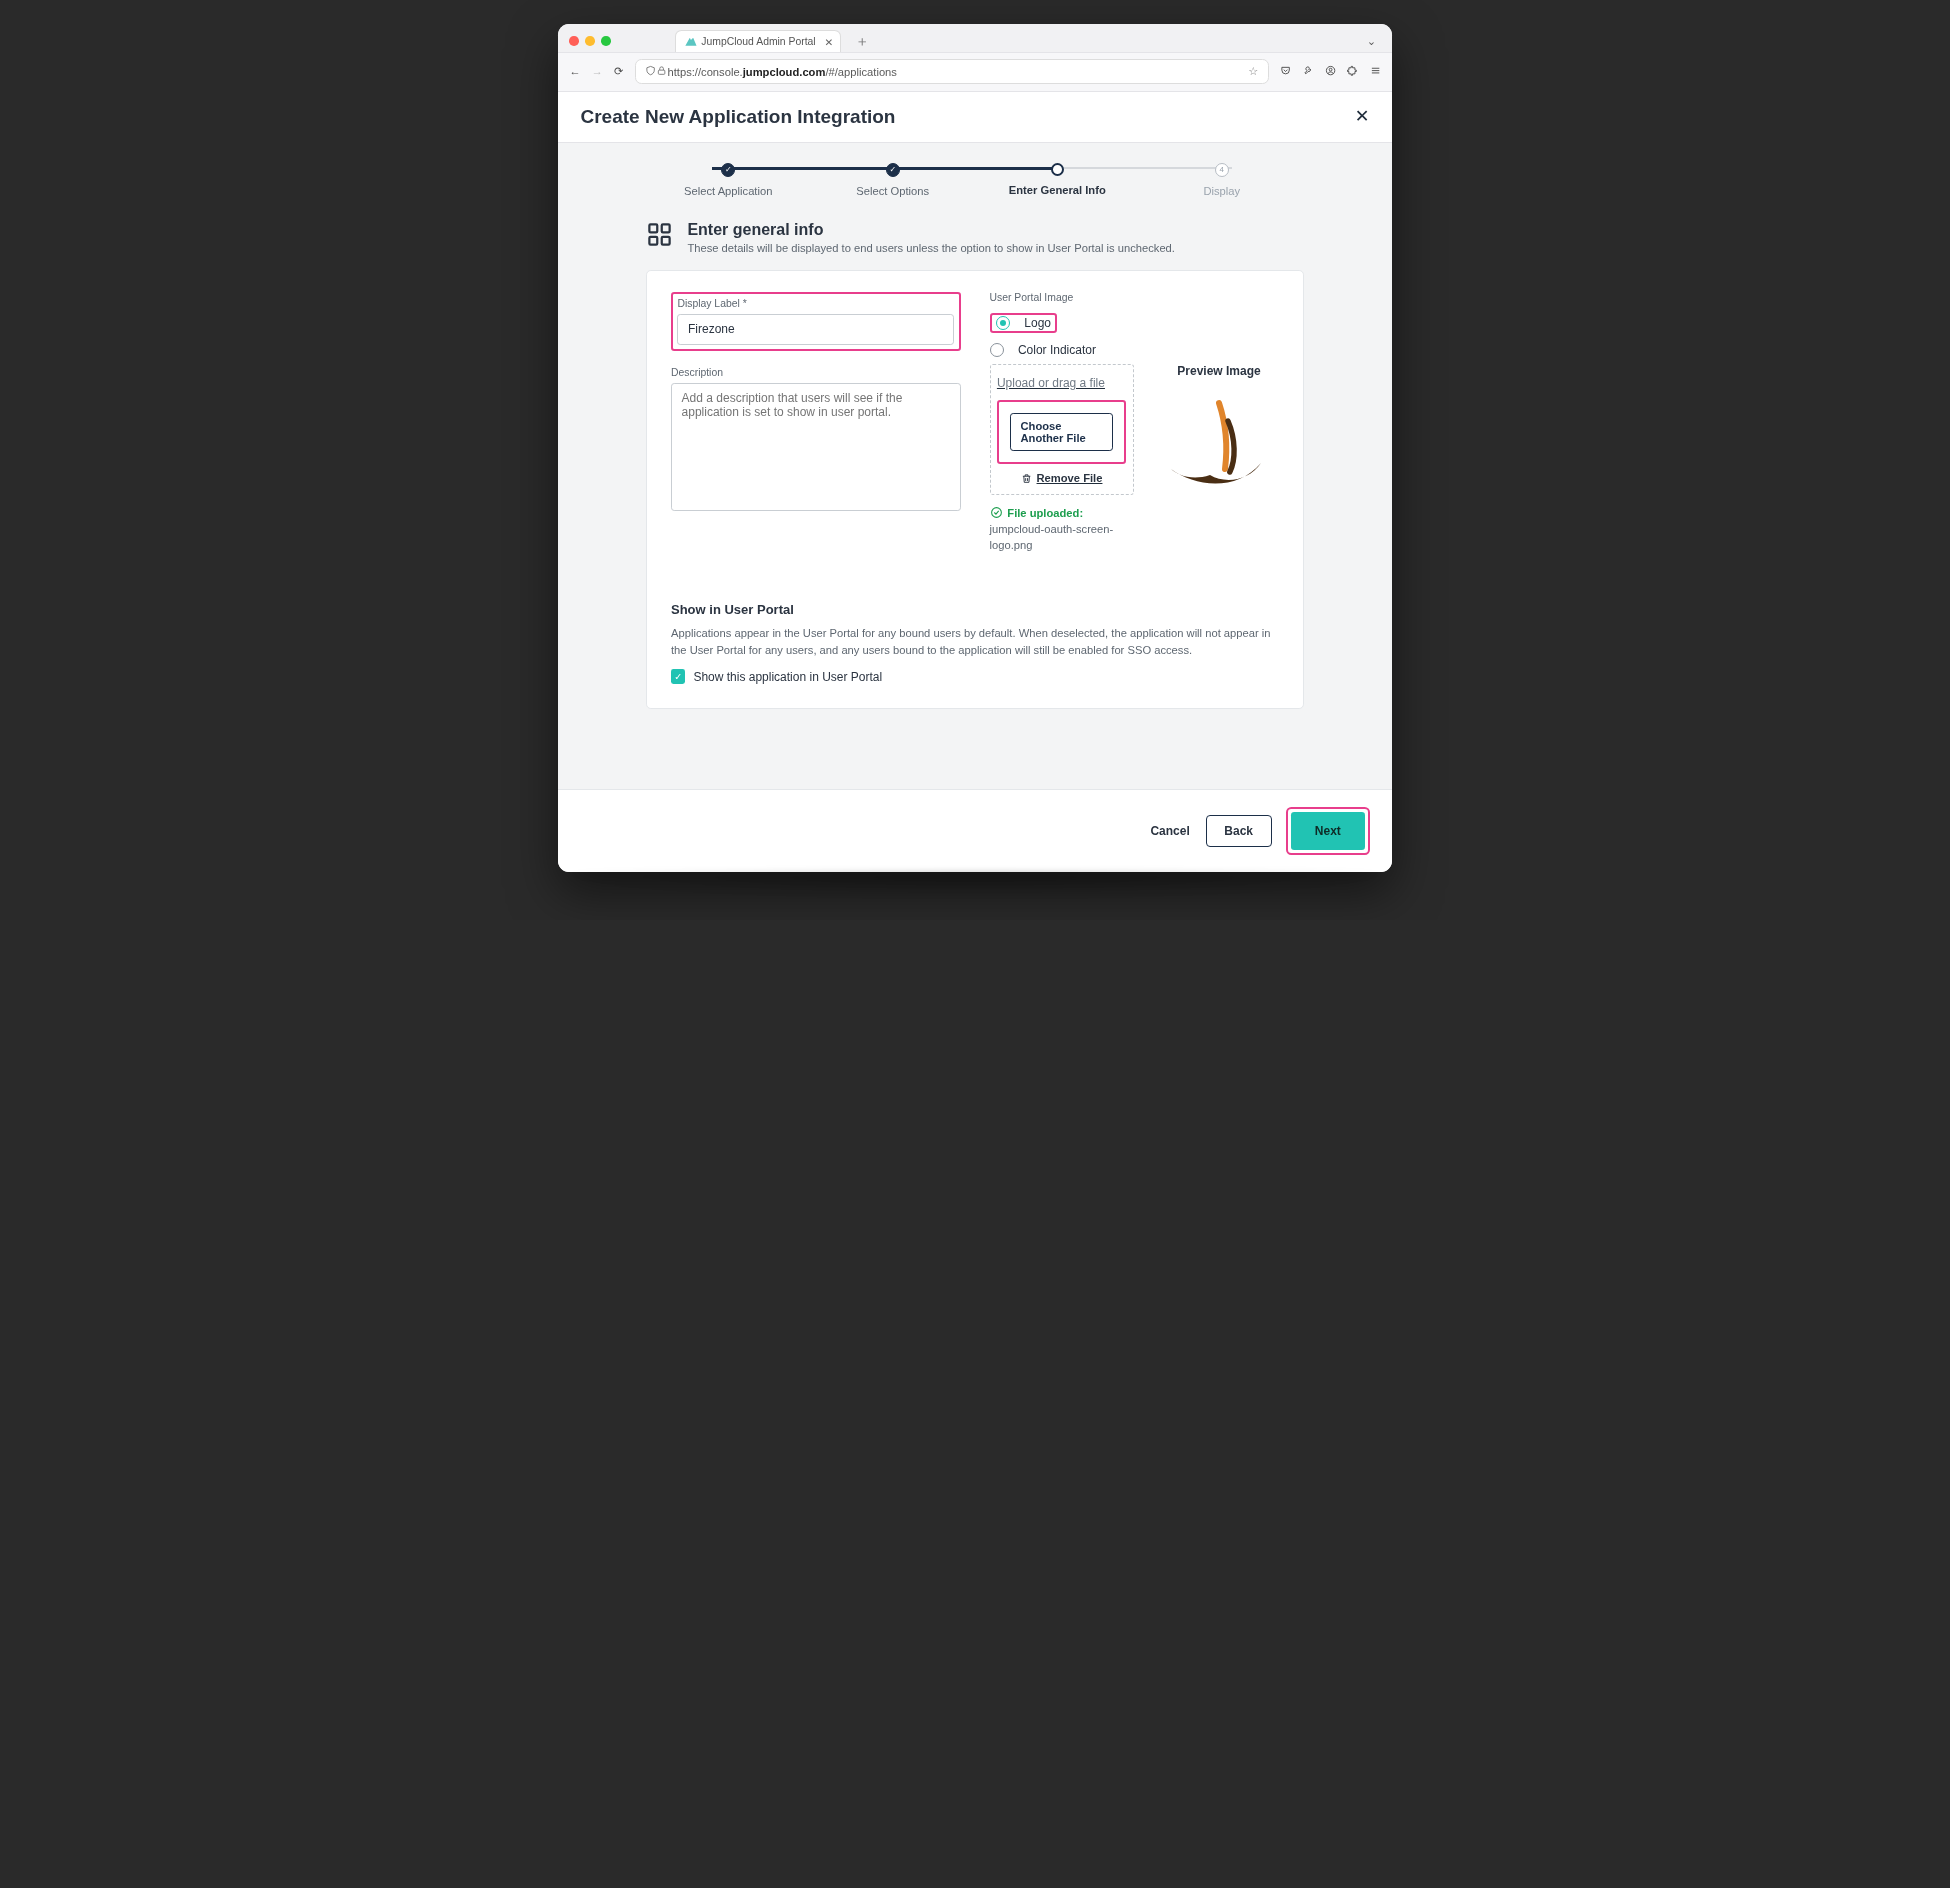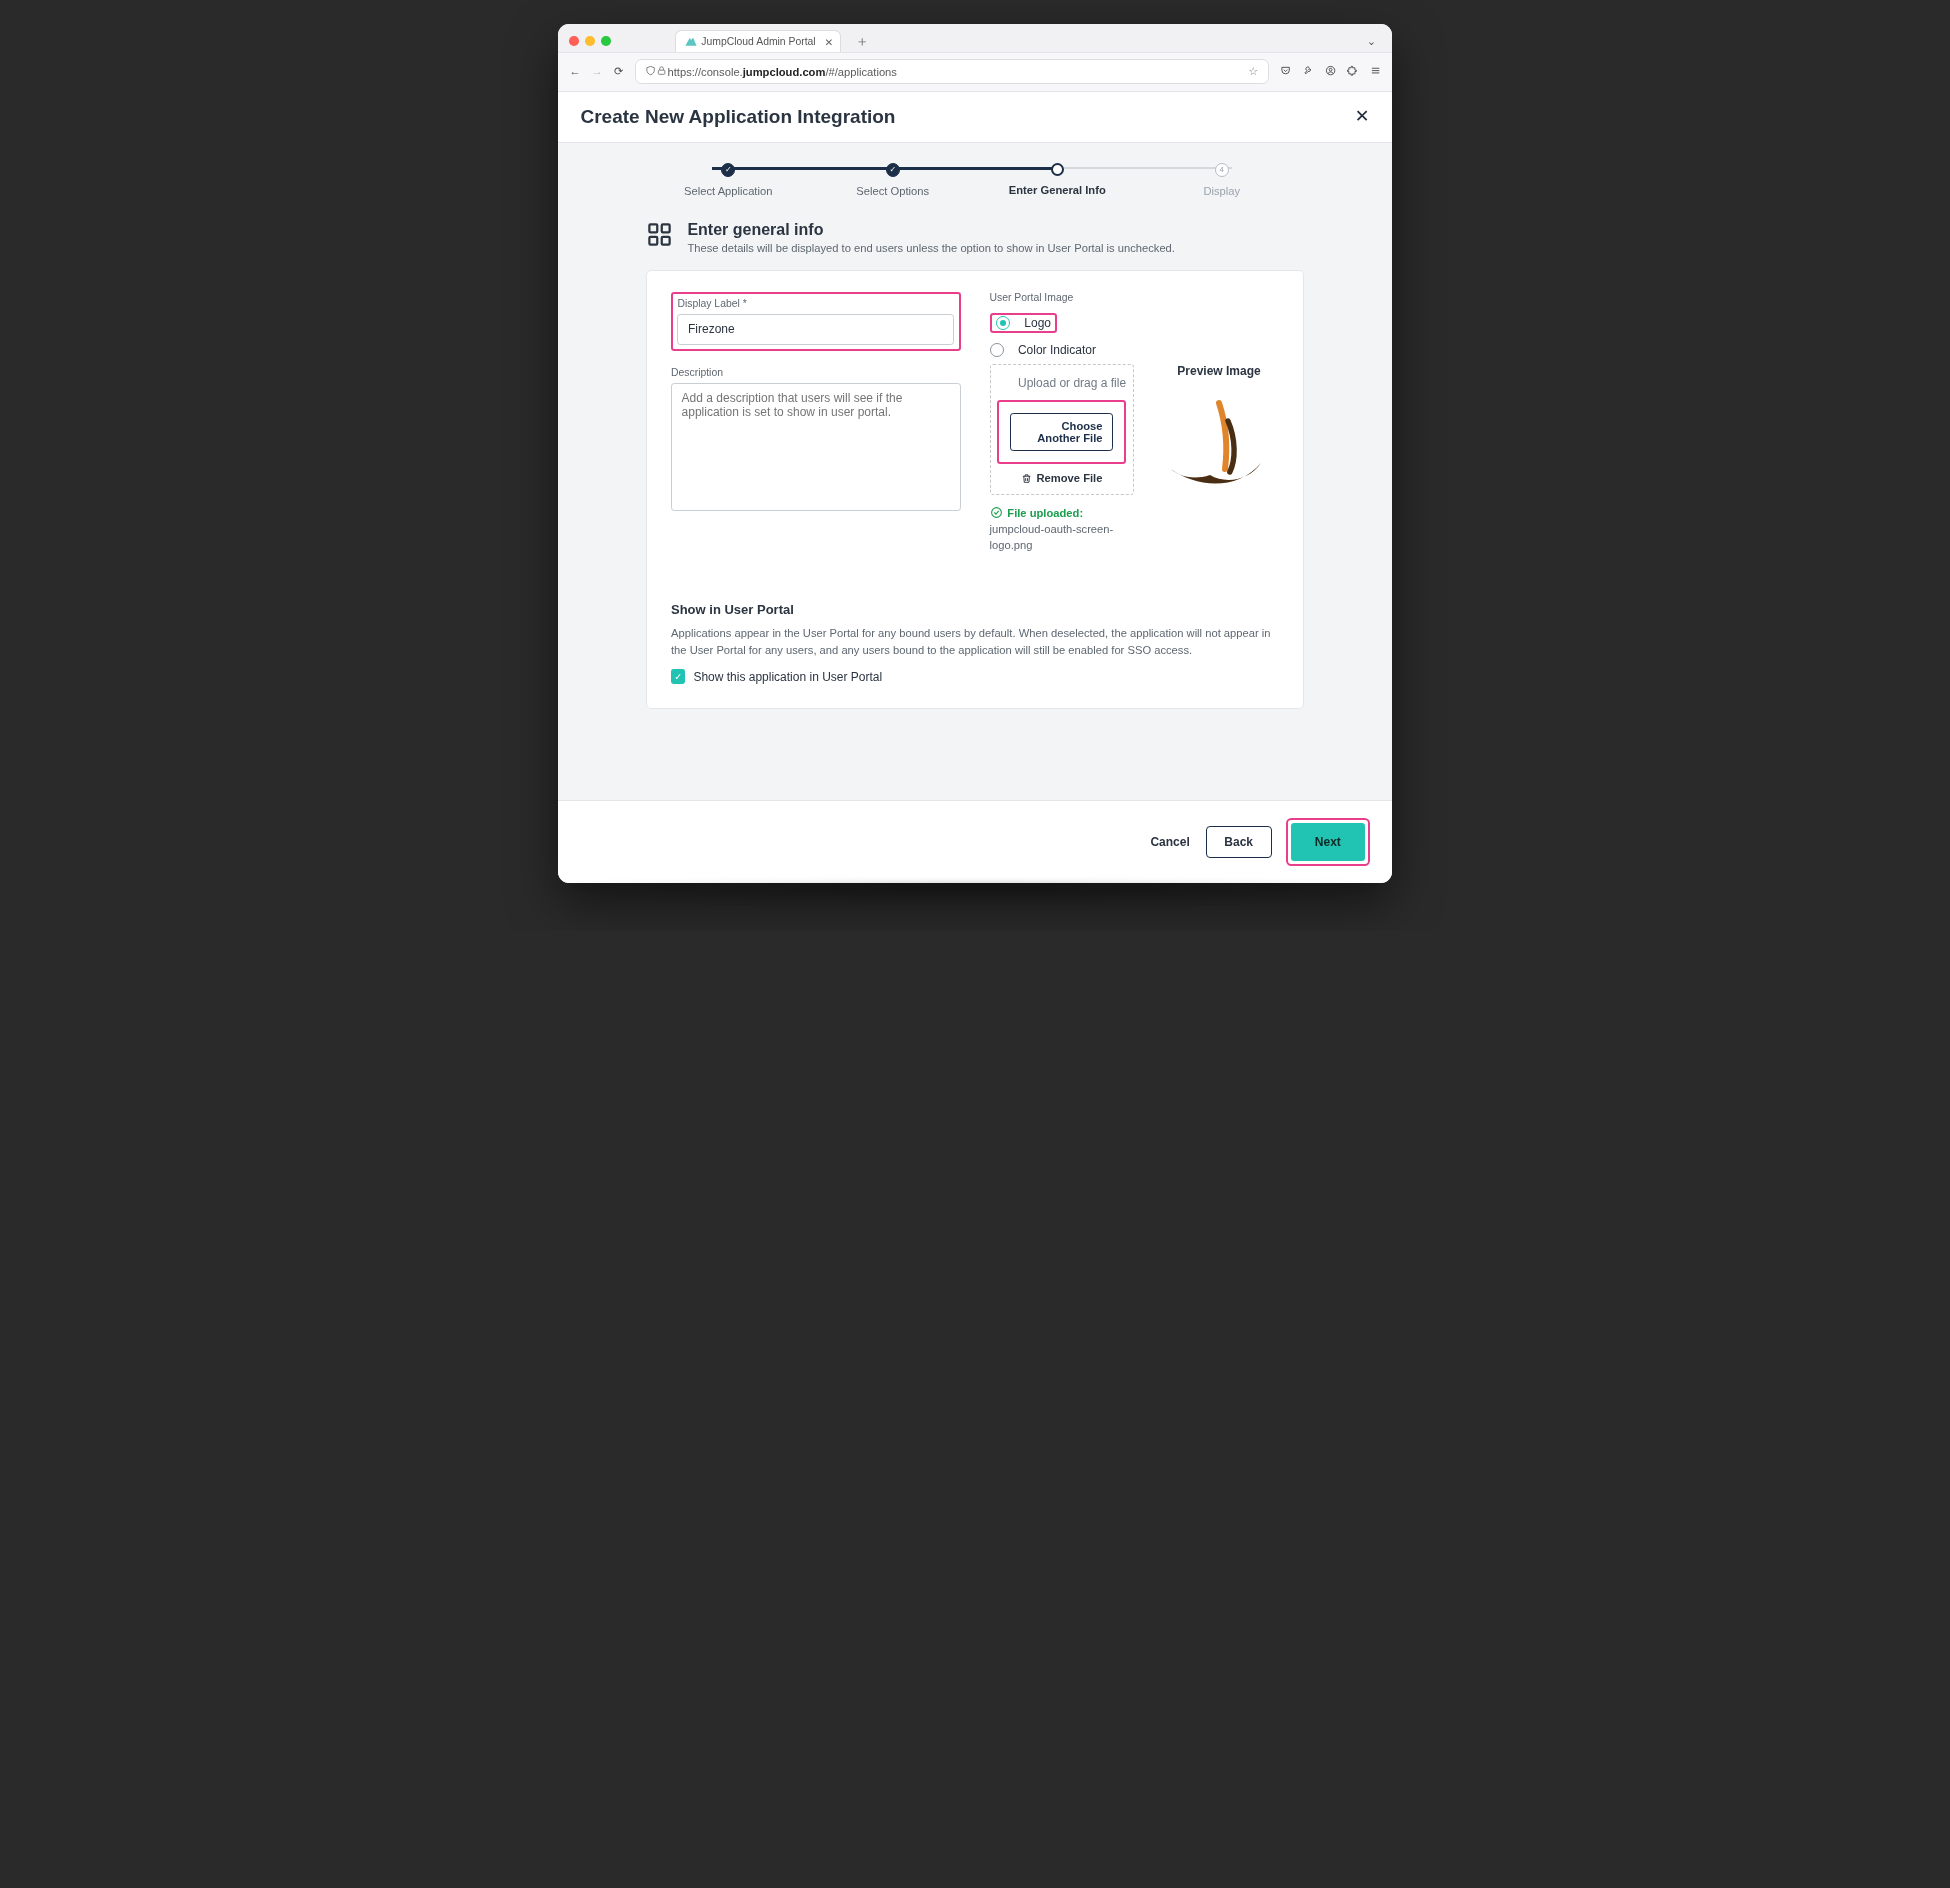--- a/index.html
+++ b/index.html
@@ -130,7 +130,7 @@
   .section-lead p { color:#5e6771; font-size:11.2px; }
   
   .card {
-    width:658px; margin:11px auto; background:#fff; border:0.8px solid #e4e7ea; border-radius:4.8px;
+    width:658px; margin:0 auto; background:#fff; border:0.8px solid #e4e7ea; border-radius:4.8px;
     padding: 21px 24px 24px 24px;
   }
   .row { display:flex; gap:29px; }

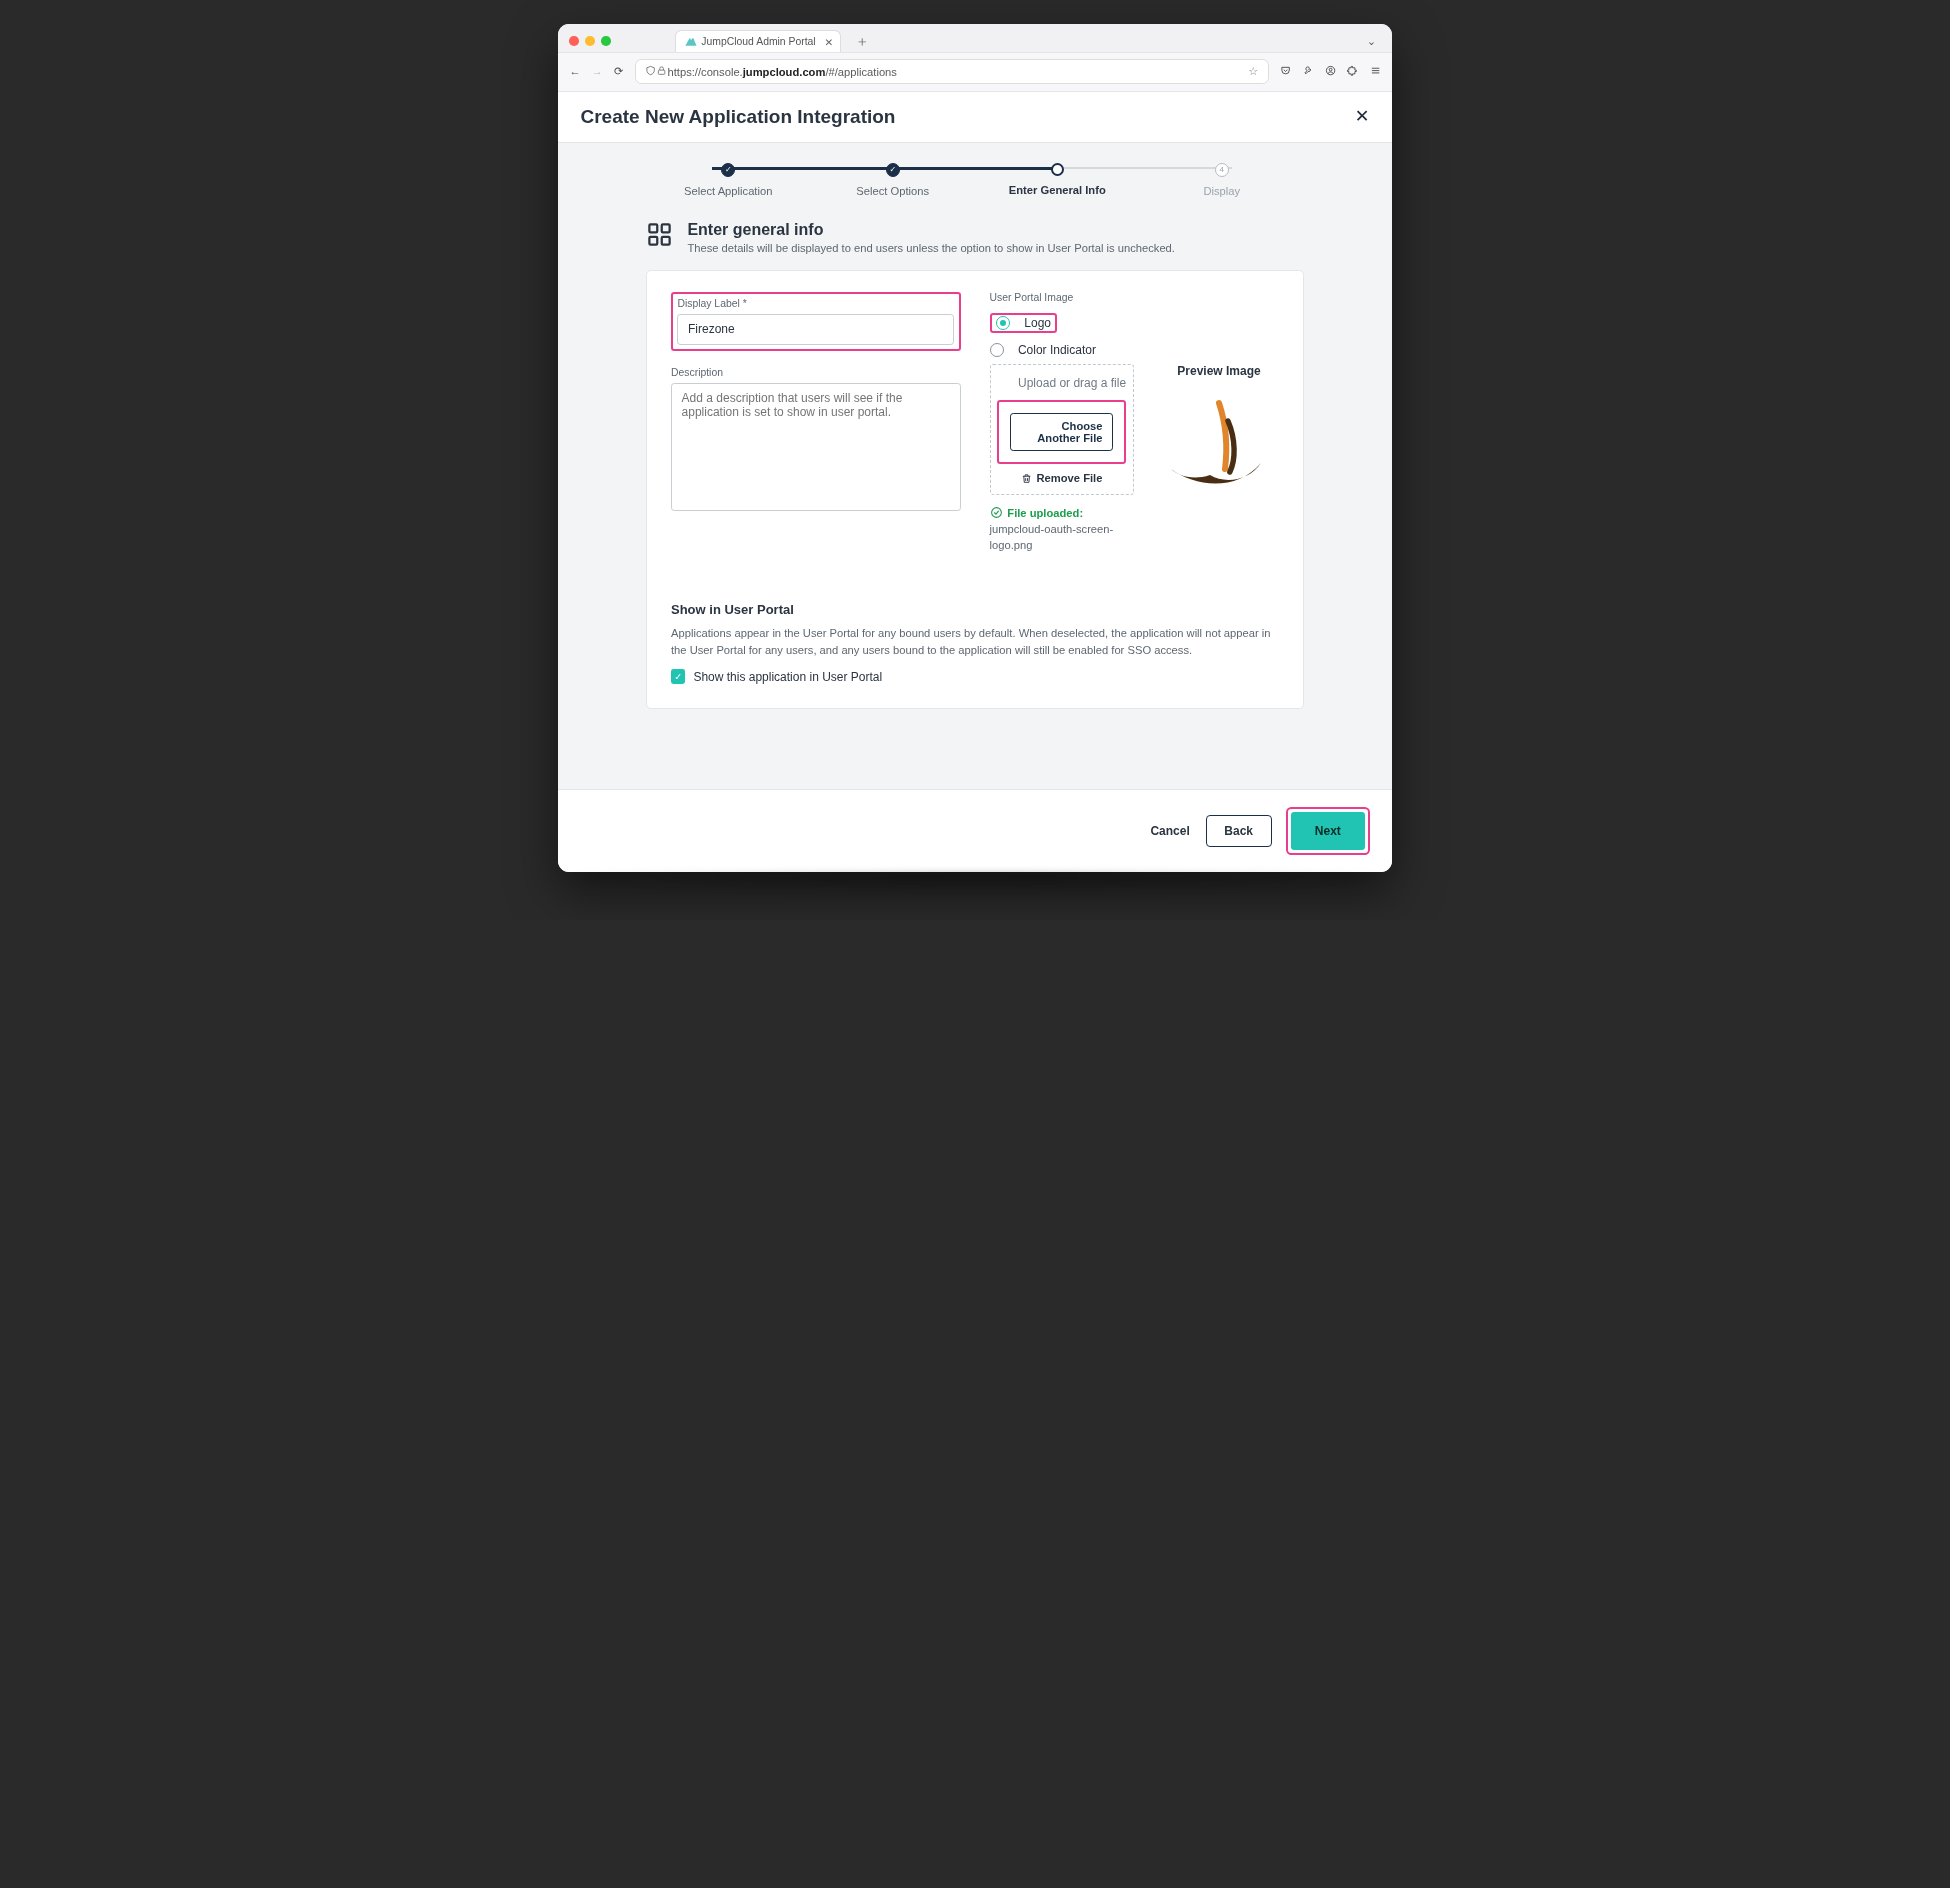--- a/index.html
+++ b/index.html
@@ -155,7 +155,7 @@
   .upload-row { display:flex; gap:21px; margin-top:6.4px; align-items:flex-start; }
   .upload-box {
     border:0.8px dashed #c3c8cd; border-radius:3.2px;
-    width:144px; text-align:right; padding:11.2px 6.4px 9.6px 6.4px;
+    width:144px; text-align:left; padding:11.2px 6.4px 9.6px 6.4px;text-decoration:underline;
   }
   .upload-box .hint { color:#707a85; font-size:12px; margin-bottom:9.6px; }
   .btn-outline {

